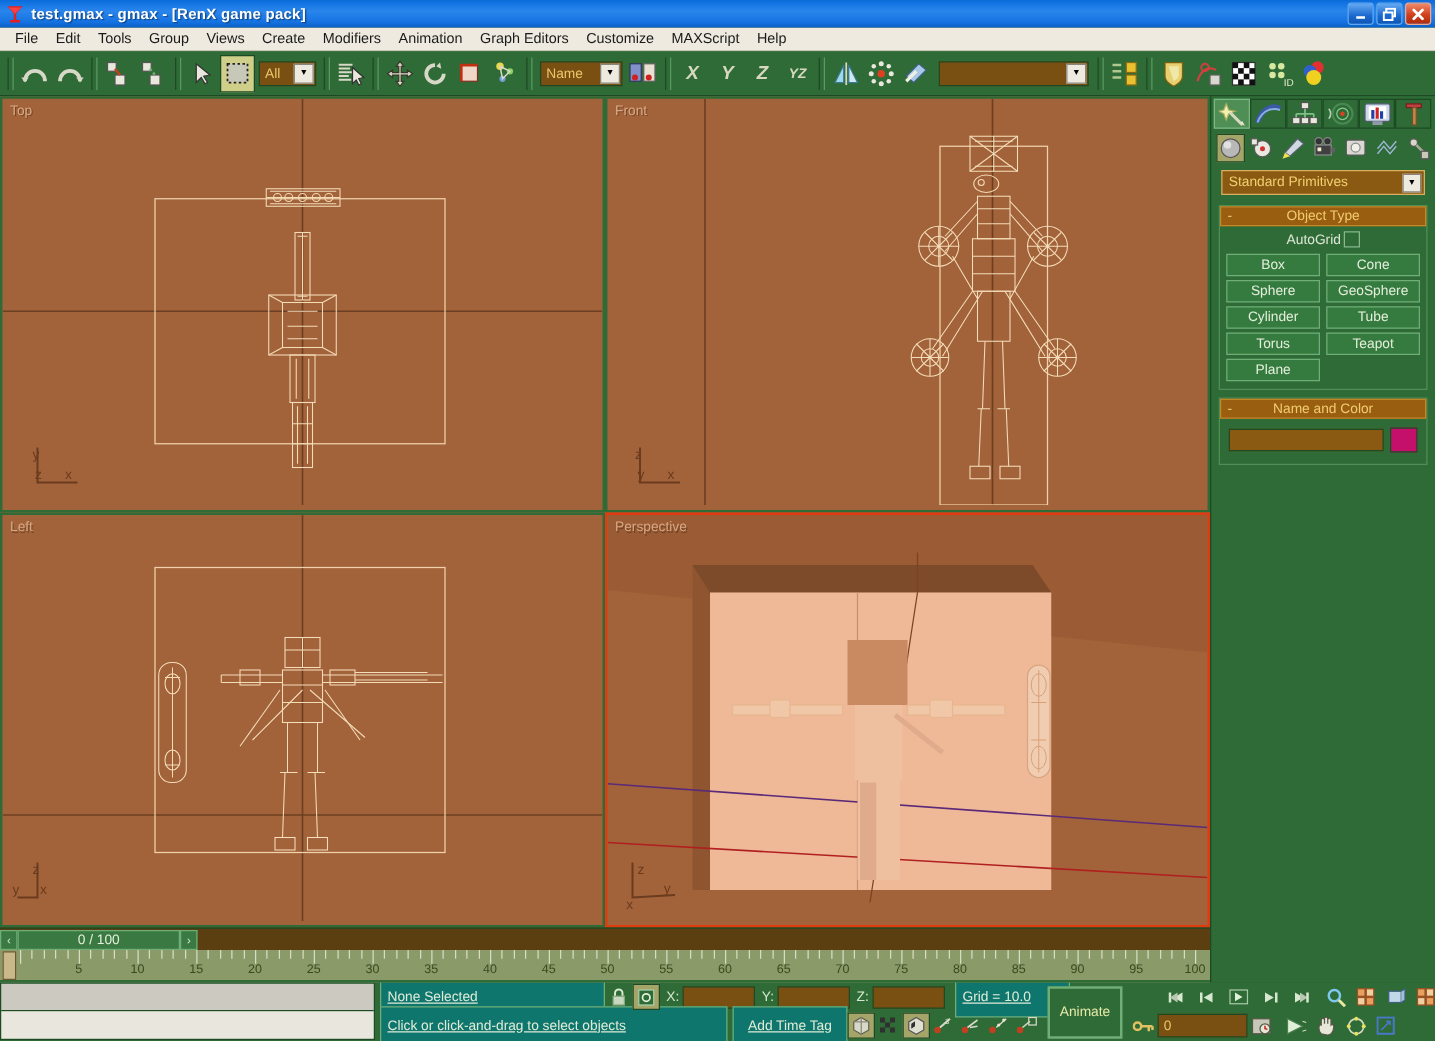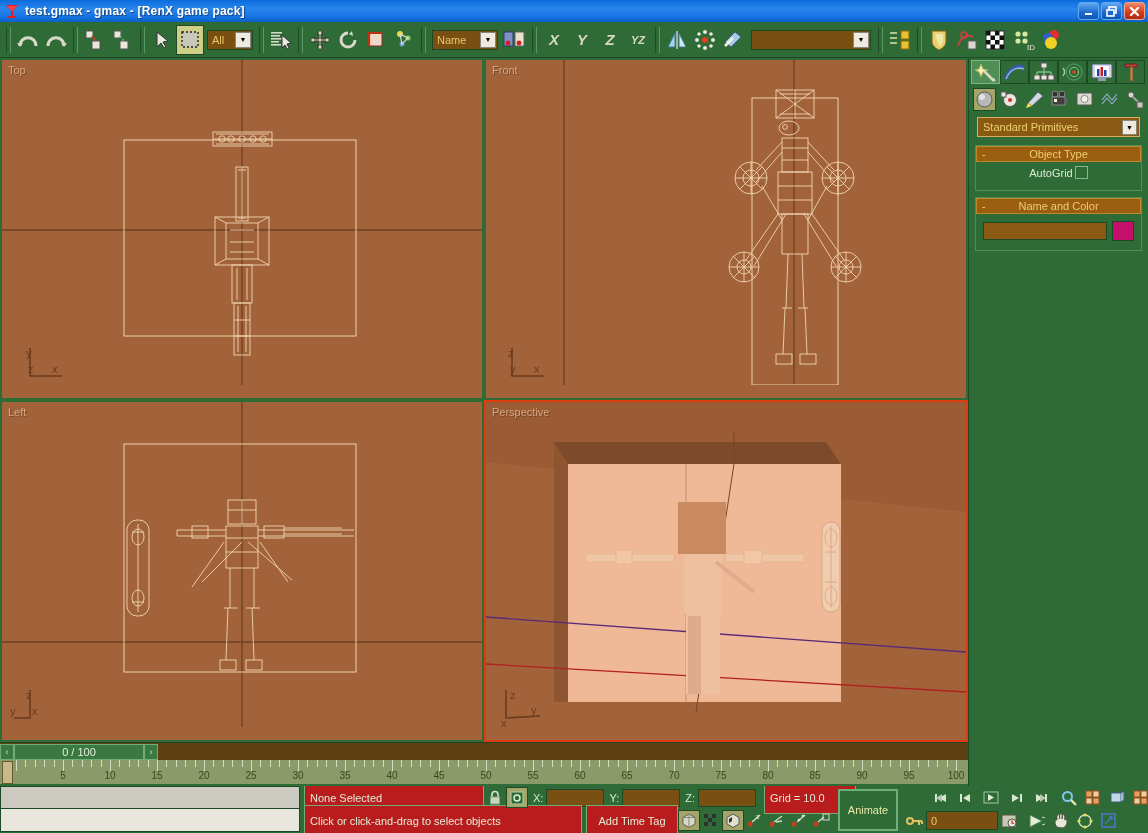--- a/index.html
+++ b/index.html
@@ -219,6 +219,20 @@
     </div>
   </div>
 
+  <div class="menubar" id="menubar">
+      <div class="menu-item">File</div>
+      <div class="menu-item">Edit</div>
+      <div class="menu-item">Tools</div>
+      <div class="menu-item">Group</div>
+      <div class="menu-item">Views</div>
+      <div class="menu-item">Create</div>
+      <div class="menu-item">Modifiers</div>
+      <div class="menu-item">Animation</div>
+      <div class="menu-item">Graph Editors</div>
+      <div class="menu-item">Customize</div>
+      <div class="menu-item">MAXScript</div>
+      <div class="menu-item">Help</div>
+    </div>
 
   <div class="toolbar">
     <div class="tb-sep"></div>

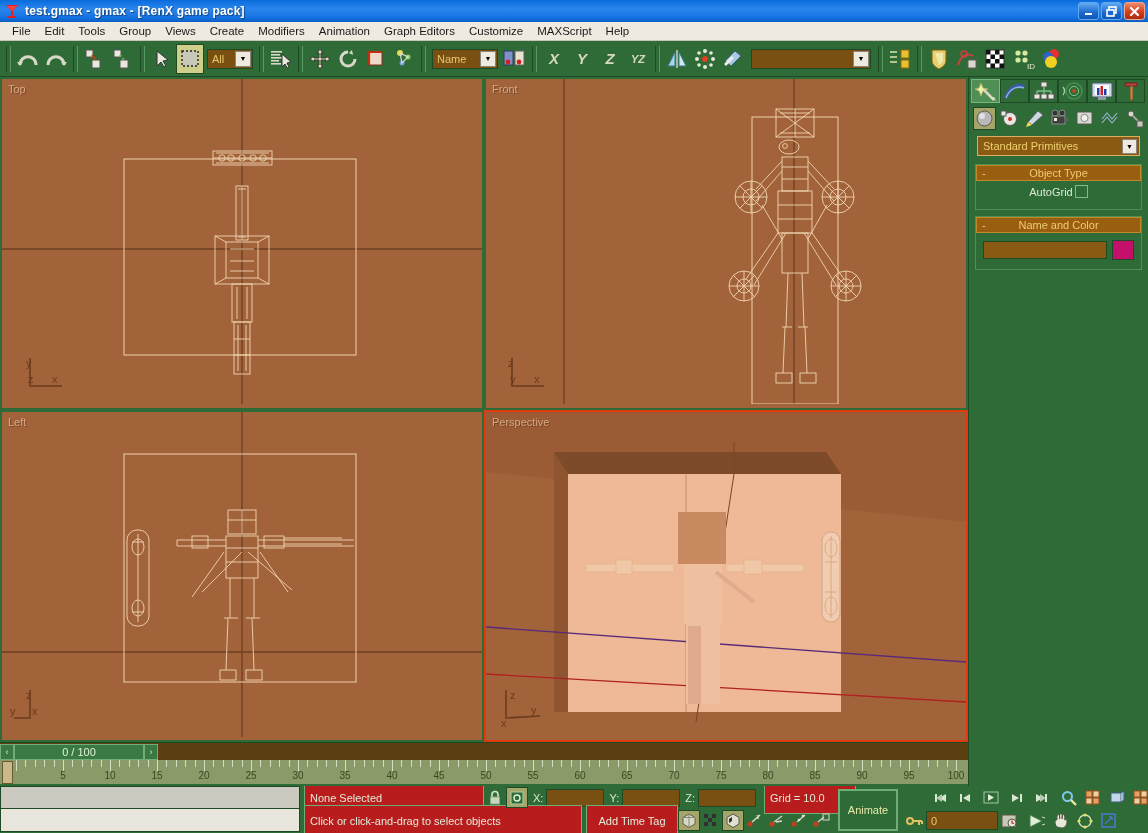--- a/index.html
+++ b/index.html
@@ -855,6 +855,17 @@
             <span>AutoGrid</span>
             <span class="chk"></span>
           </div>
+          <div class="btn-grid" id="objtype-buttons">
+              <div class="ot-btn">Box</div>
+              <div class="ot-btn">Cone</div>
+              <div class="ot-btn">Sphere</div>
+              <div class="ot-btn">GeoSphere</div>
+              <div class="ot-btn">Cylinder</div>
+              <div class="ot-btn">Tube</div>
+              <div class="ot-btn">Torus</div>
+              <div class="ot-btn">Teapot</div>
+              <div class="ot-btn">Plane</div>
+            </div>
         </div>
       </div>
 

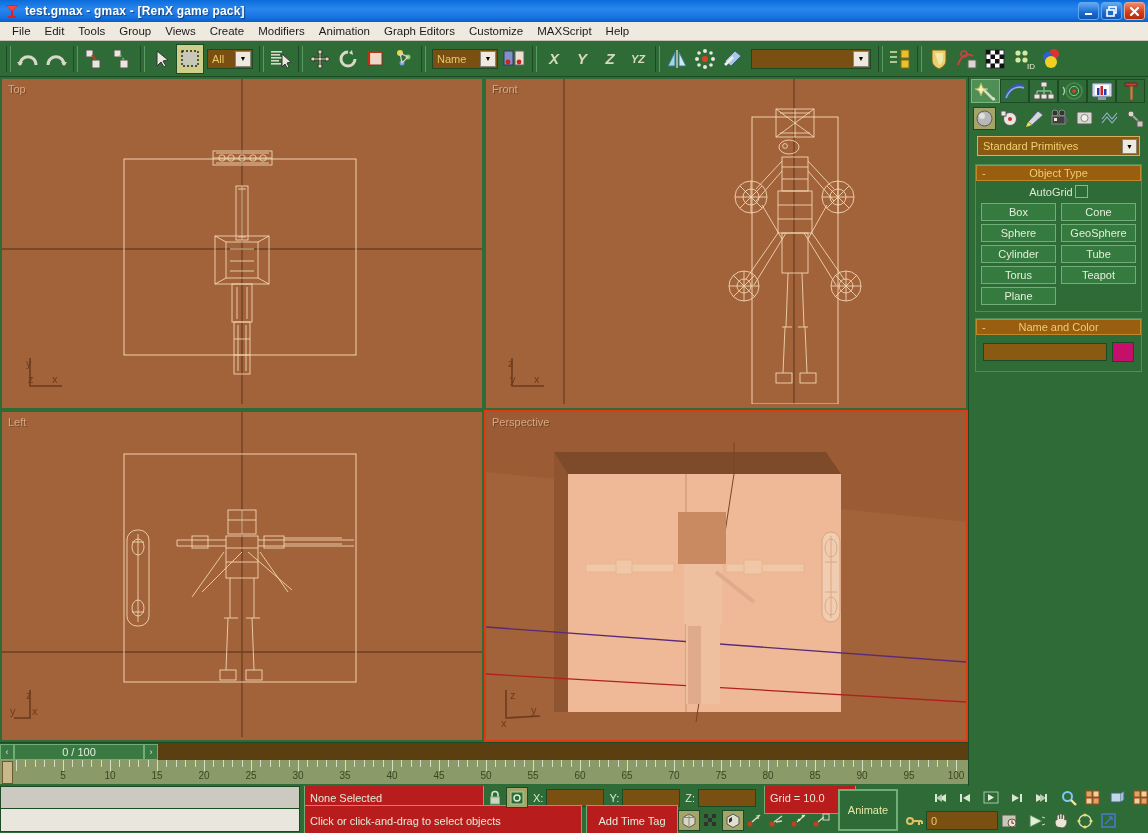--- a/index.html
+++ b/index.html
@@ -164,8 +164,8 @@
   .ml-top { height: 22px; background: #cbc9c0; border-bottom: 1px solid #1d4a24; }
   .ml-bot { flex:1 1 auto; background: #e8e6dd; }
   .sb-field {
-    background: #b91c1c; border: 1px solid #6fae77; height: 32px; display: flex; align-items: center;
-    color: #e0ecd8; font-size: 11px; padding: 0 5px;
+    background: #0f766e; border: 1px solid #6fae77; height: 32px; display: flex; align-items: center;
+    color: #e0ecd8; font-size: 11px; padding: 0 5px; text-decoration: underline;
   }
   .coord-field { width: 58px; height: 18px; background: #7a4f12; border: 1px solid #1d4a24; }
   .coord-lbl { color: #d8e8d0; font-size: 11px; margin: 0 3px 0 5px; }

